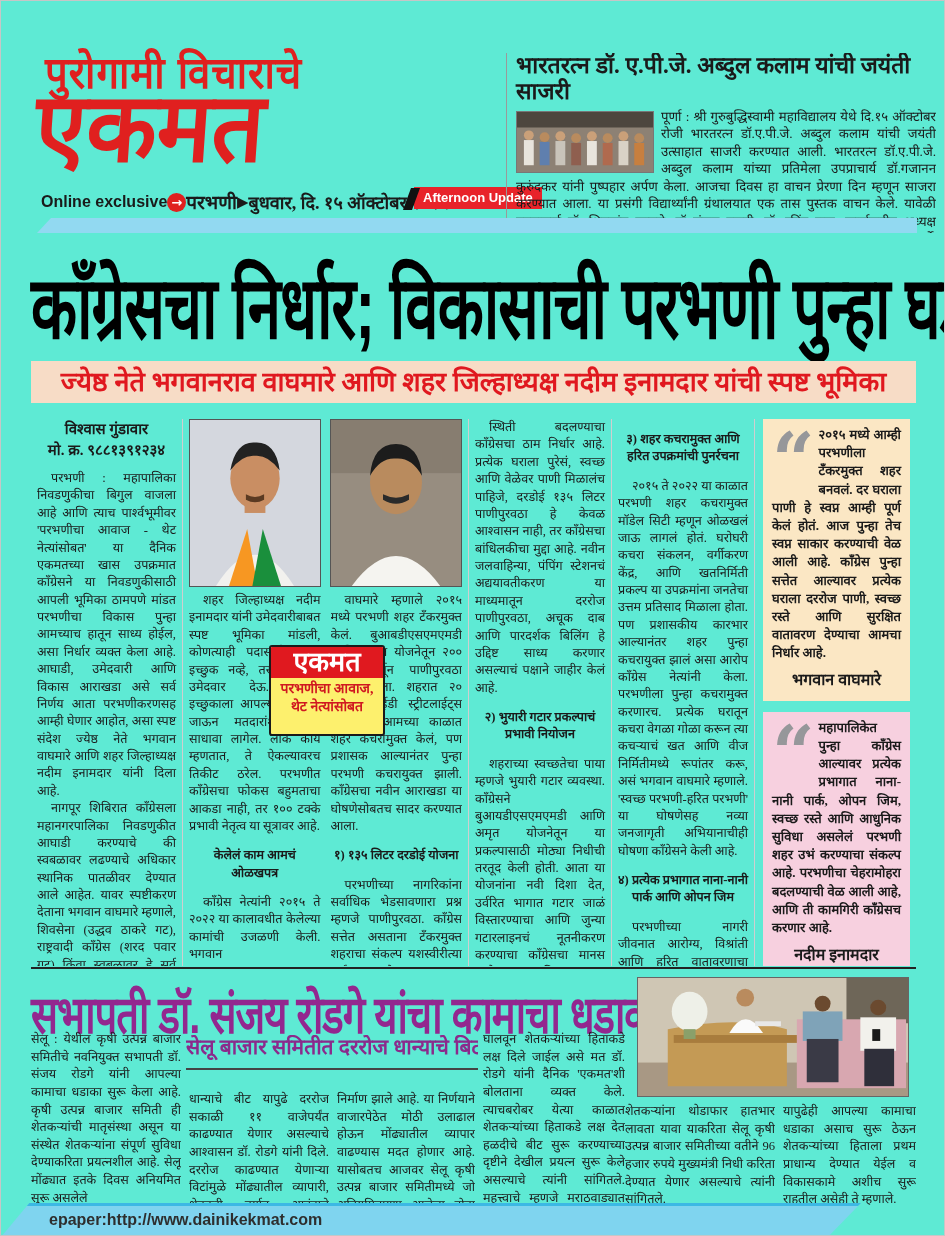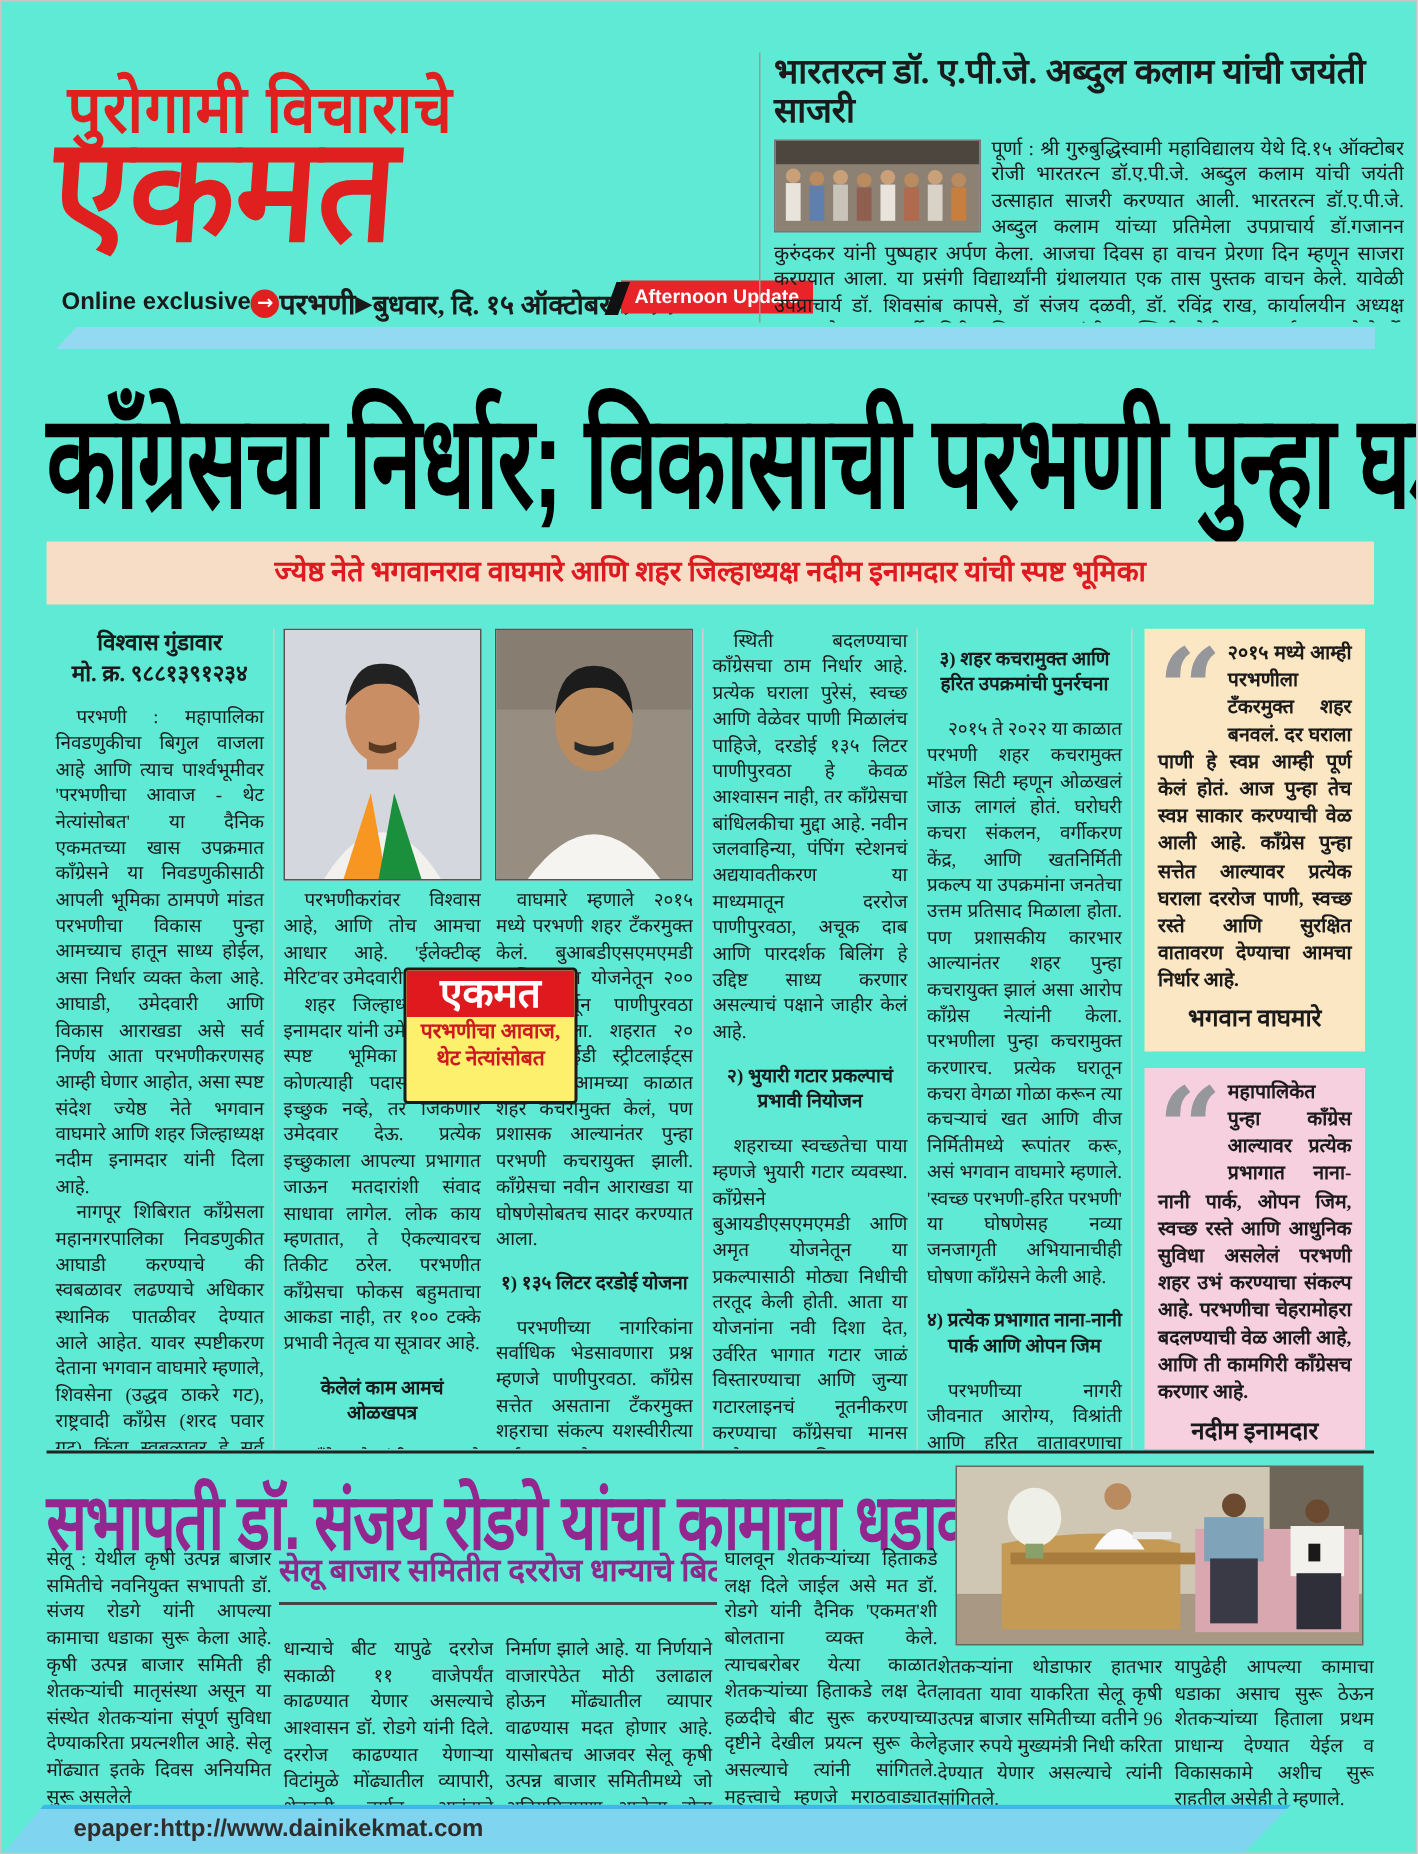--- a/index.html
+++ b/index.html
@@ -43,7 +43,7 @@
     background:#111; transform:skewX(-20deg);
   }
   .top-story {
-    position:absolute; left:505px; top:34px; width:430px; height:180px;
+    position:absolute; left:505px; top:52px; width:430px; height:180px;
     border-left:1px solid #9a9a9a; padding-left:9px; overflow:hidden;
   }
   .ts-headline { font-size:23px; font-weight:bold; line-height:1.12; margin-bottom:3px; }

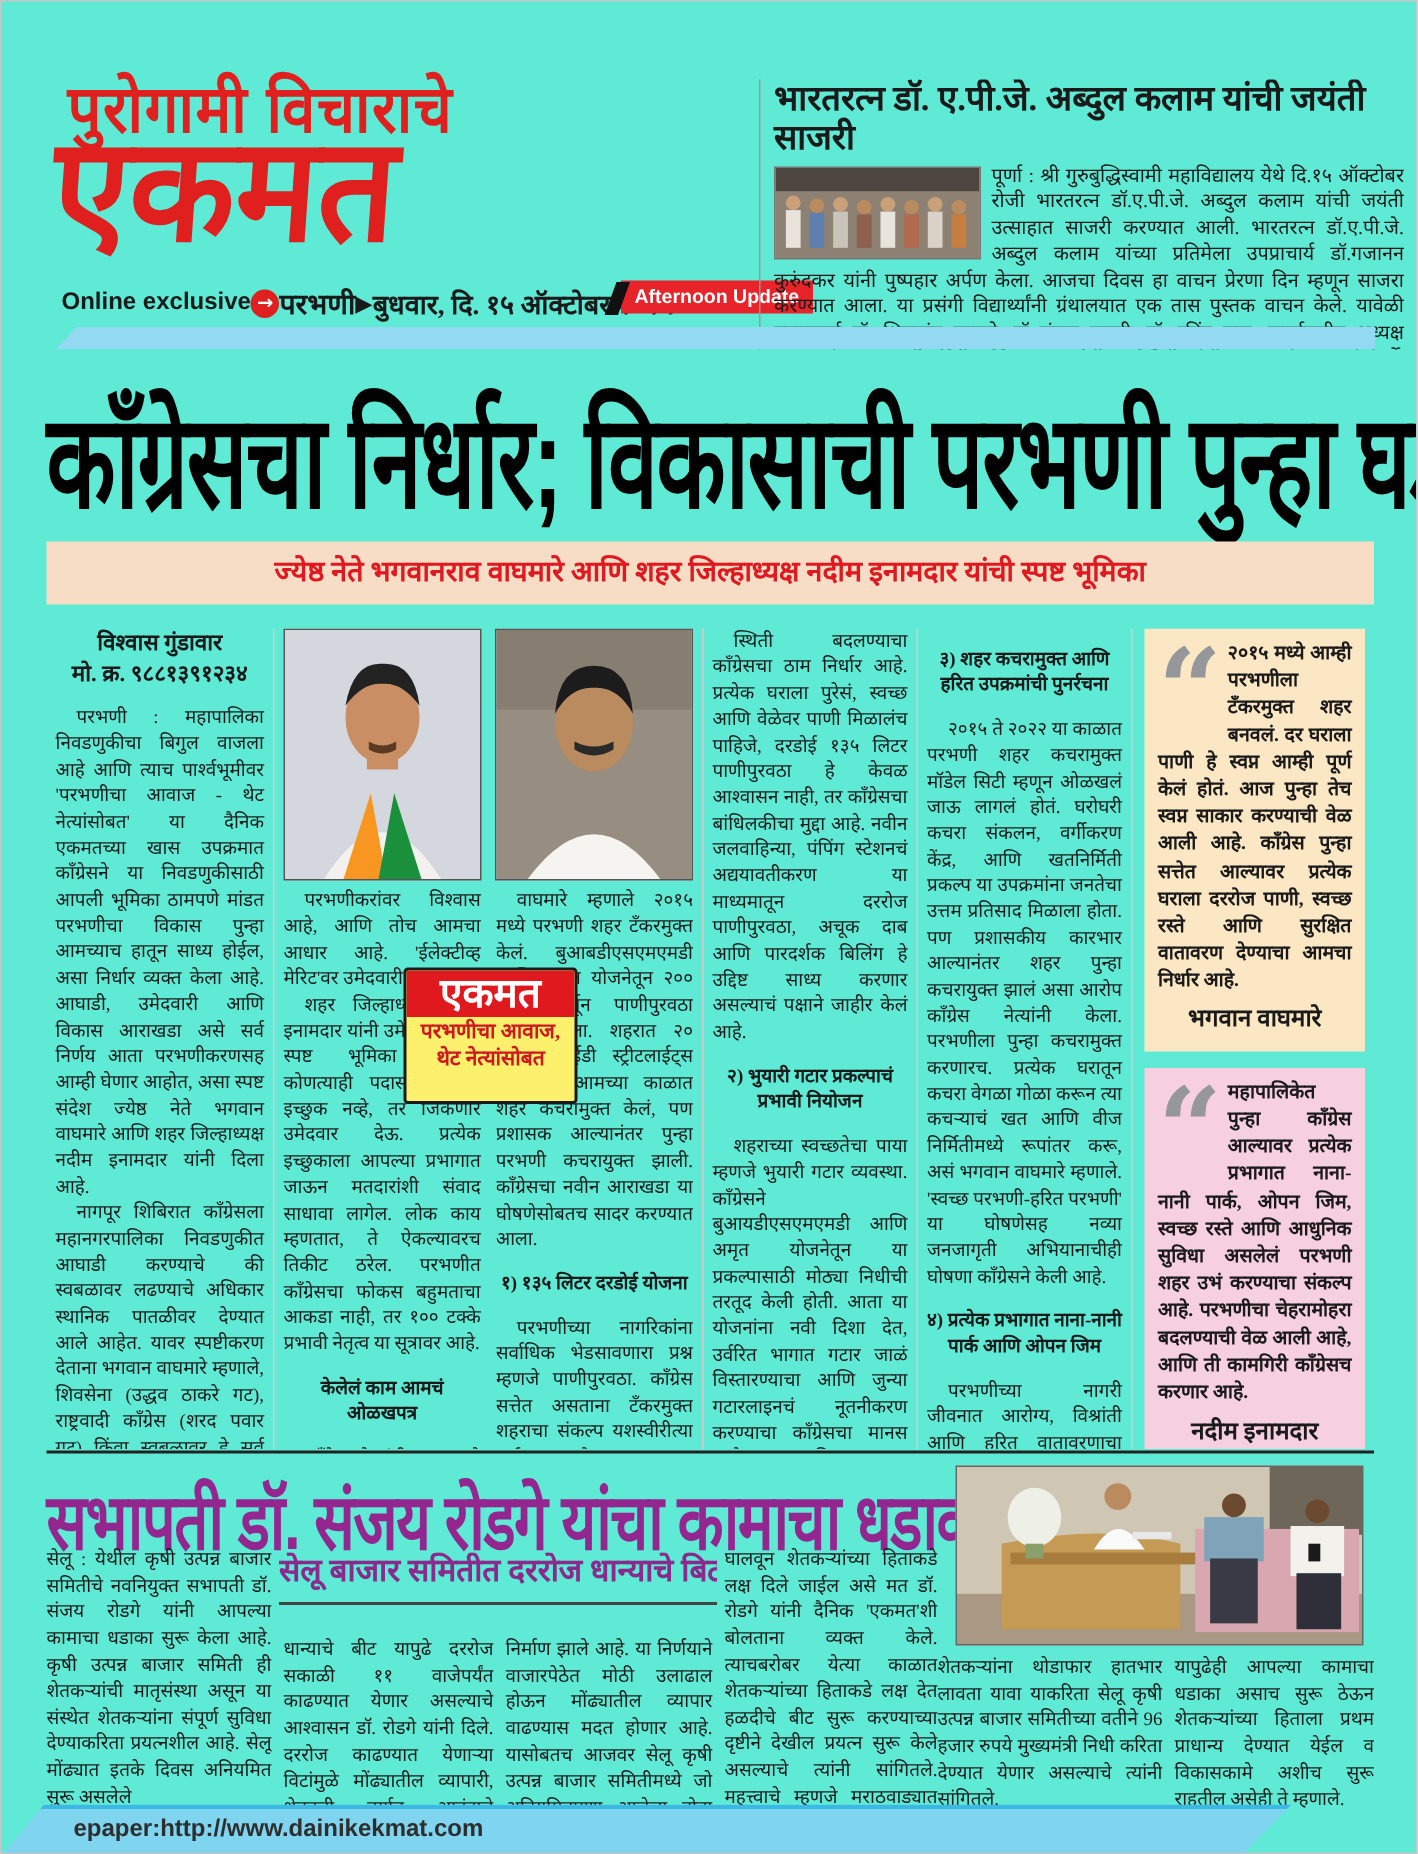--- a/index.html
+++ b/index.html
@@ -65,7 +65,7 @@
   }
   .subheadline {
     position:absolute; left:30px; top:360px; width:885px; height:42px;
-    background:#f7dcc6; color:#e0181f; font-weight:bold; font-size:19px;
+    background:#f7dcc6; color:#e0181f; font-weight:bold; font-size:27px;
     text-align:center; line-height:42px; white-space:nowrap; overflow:hidden;
   }
   .columns {

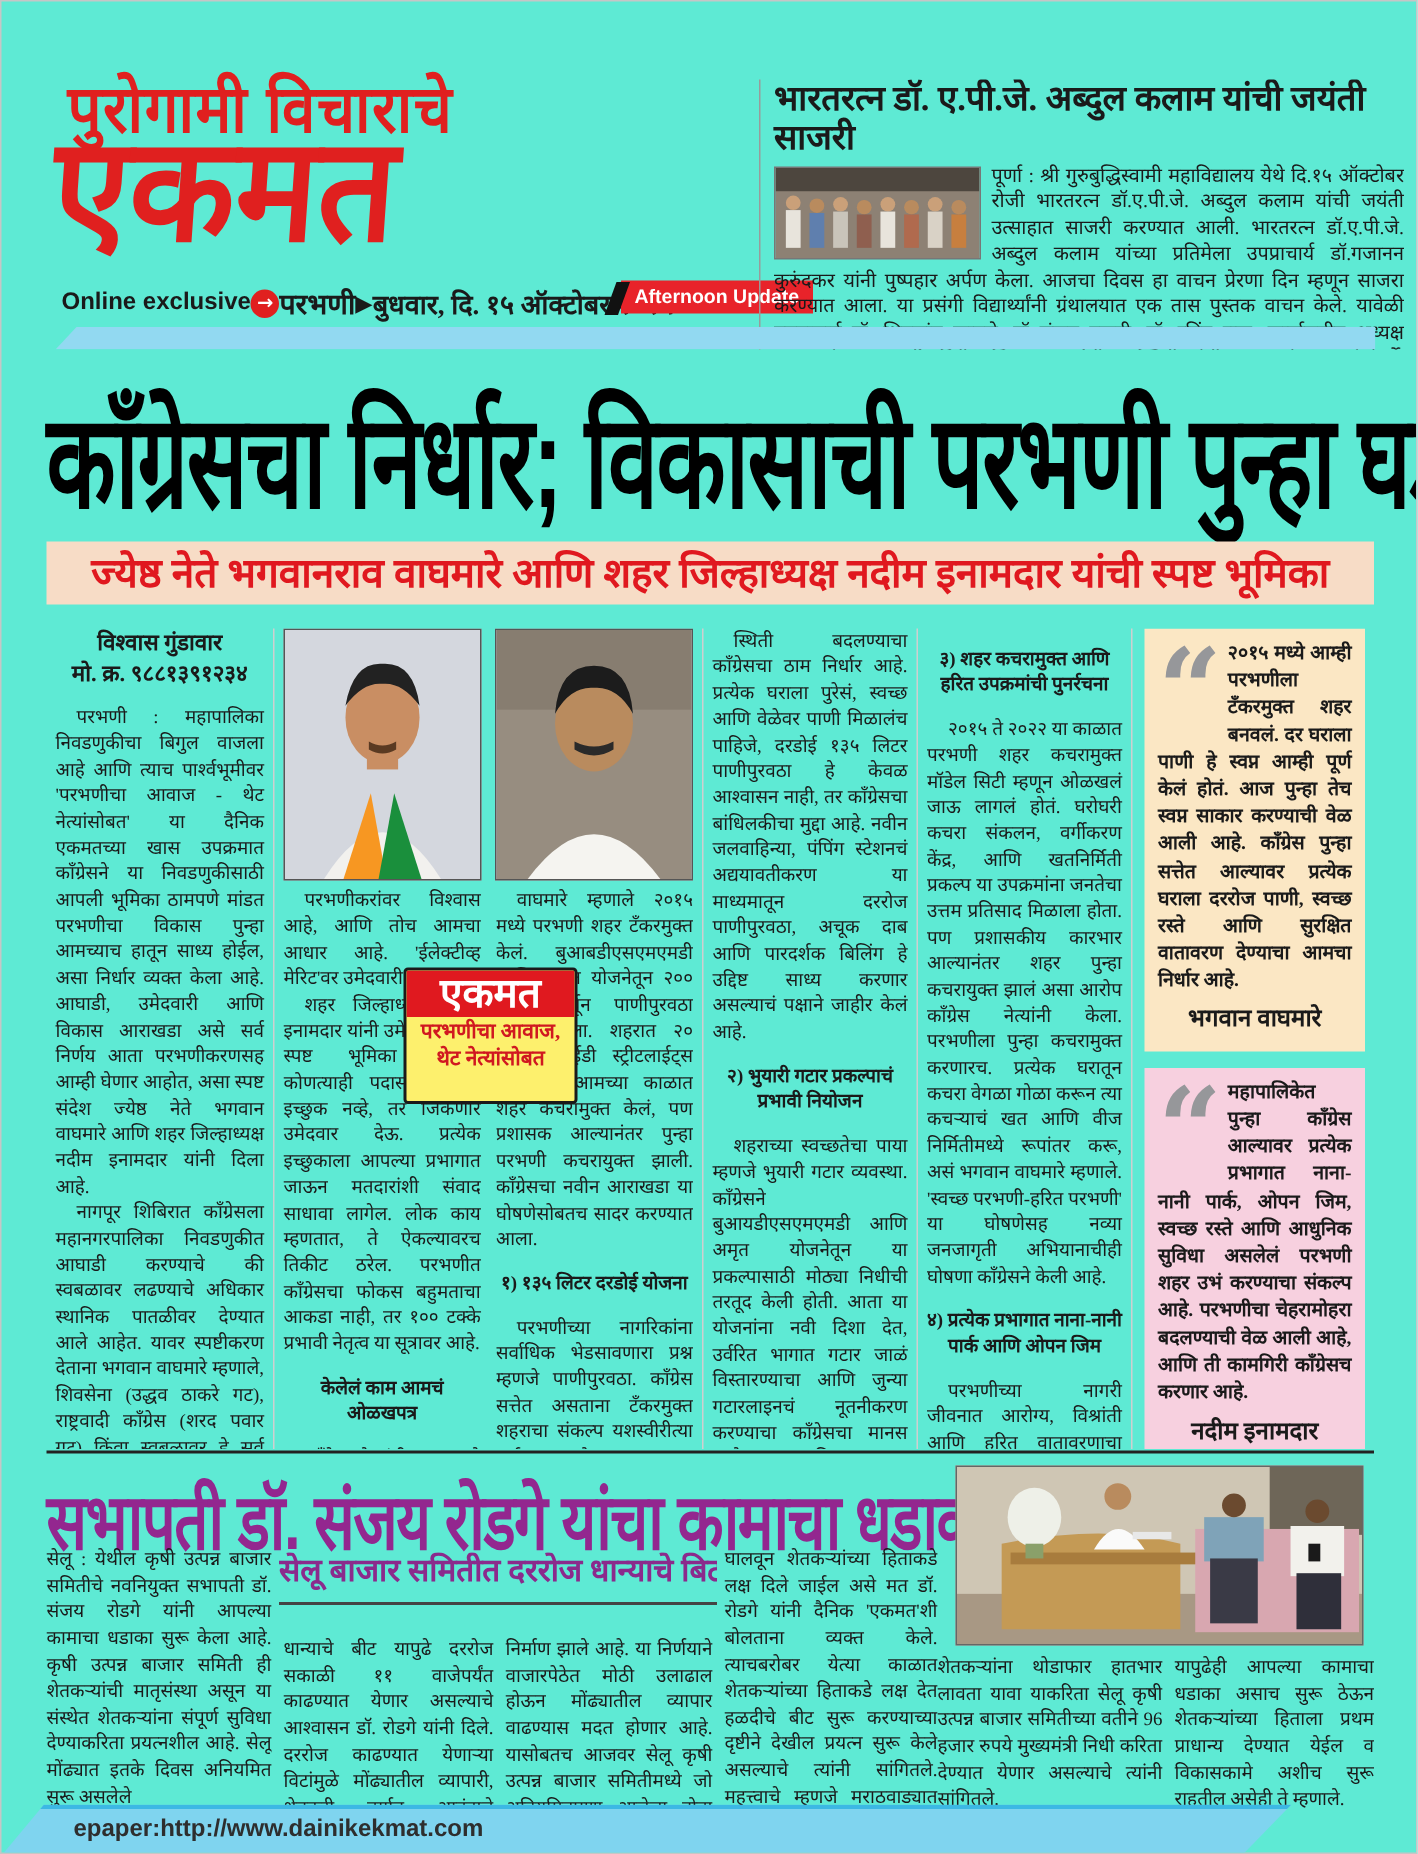--- a/index.html
+++ b/index.html
@@ -222,7 +222,6 @@
       </div>
       <div class="photo-text-row">
         <div class="subcol">
-          <p>परभणीकरांवर विश्वास आहे, आणि तोच आमचा आधार आहे. 'ईलेक्टीव्ह मेरिट'वर उमेदवारी</p>
           <p>शहर जिल्हाध्यक्ष नदीम इनामदार यांनी उमेदवारीबाबत स्पष्ट भूमिका मांडली, कोणत्याही पदासाठी फक्त इच्छुक नव्हे, तर जिंकणारे उमेदवार देऊ. प्रत्येक इच्छुकाला आपल्या प्रभागात जाऊन मतदारांशी संवाद साधावा लागेल. लोक काय म्हणतात, ते ऐकल्यावरच तिकीट ठरेल. परभणीत काँग्रेसचा फोकस बहुमताचा आकडा नाही, तर १०० टक्के प्रभावी नेतृत्व या सूत्रावर आहे.</p>
           <div class="subhead">केलेलं काम आमचं ओळखपत्र</div>
           <p>काँग्रेस नेत्यांनी २०१५ ते २०२२ या कालावधीत केलेल्या कामांची उजळणी केली. भगवान</p>

